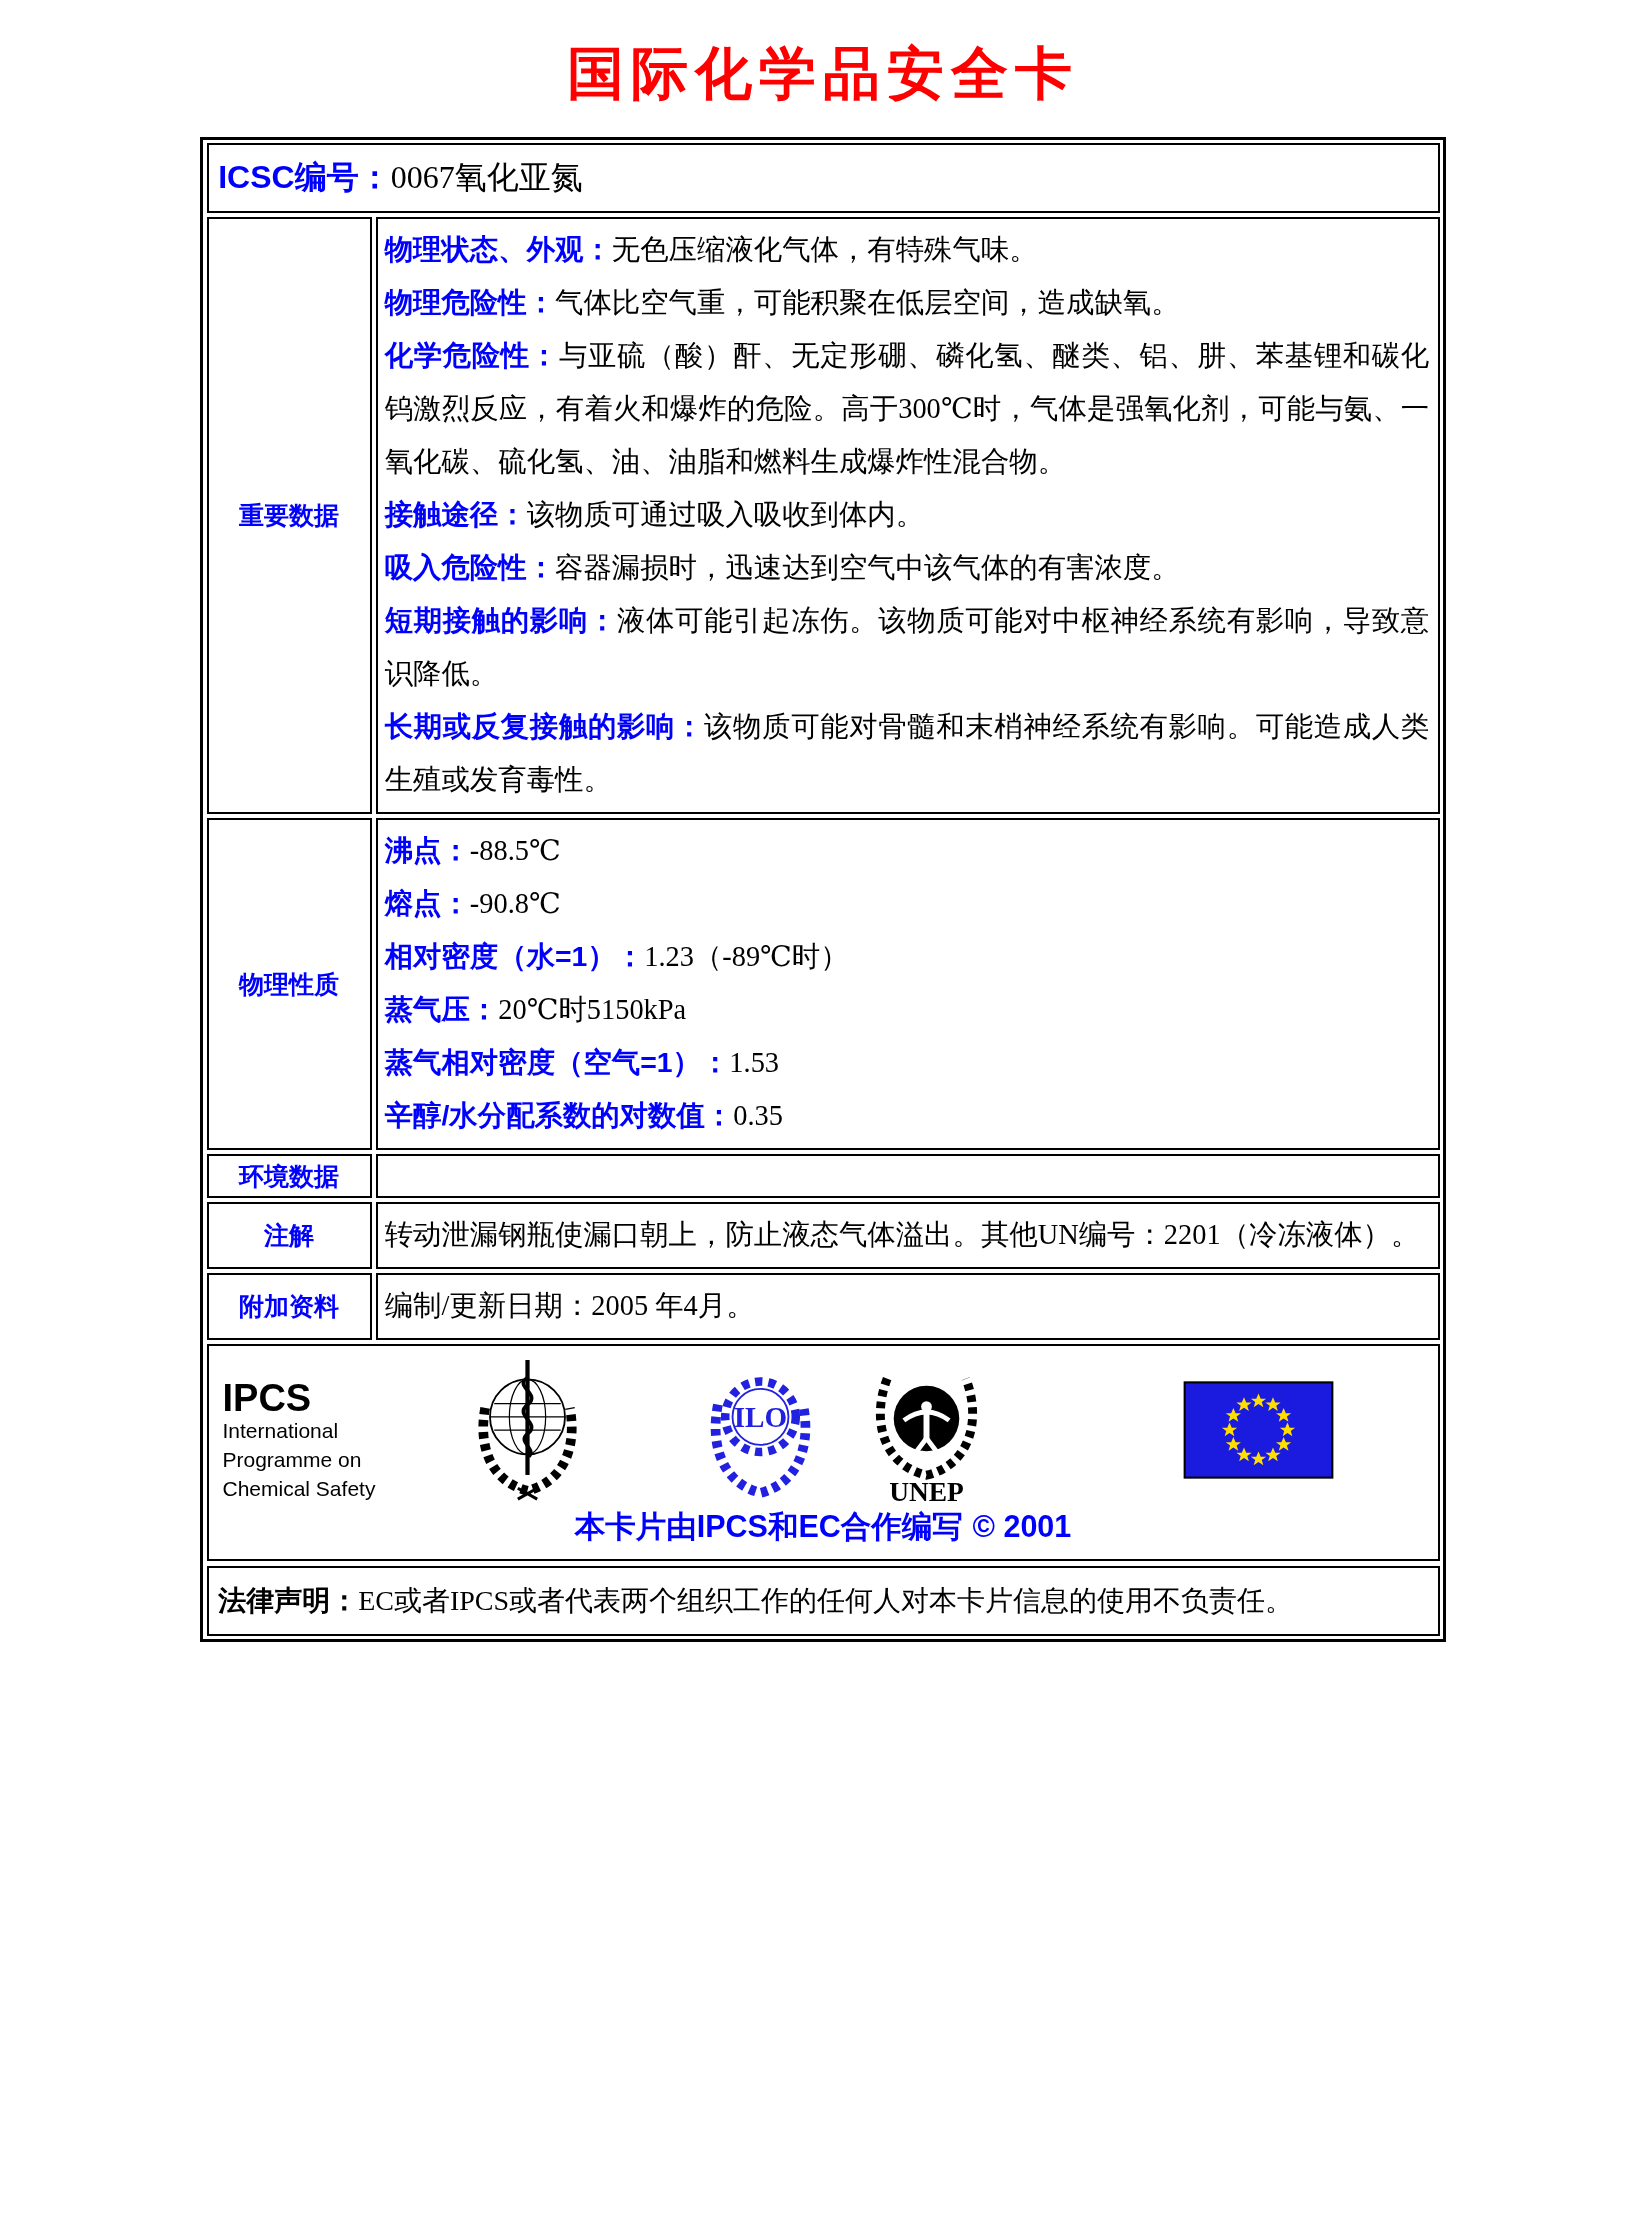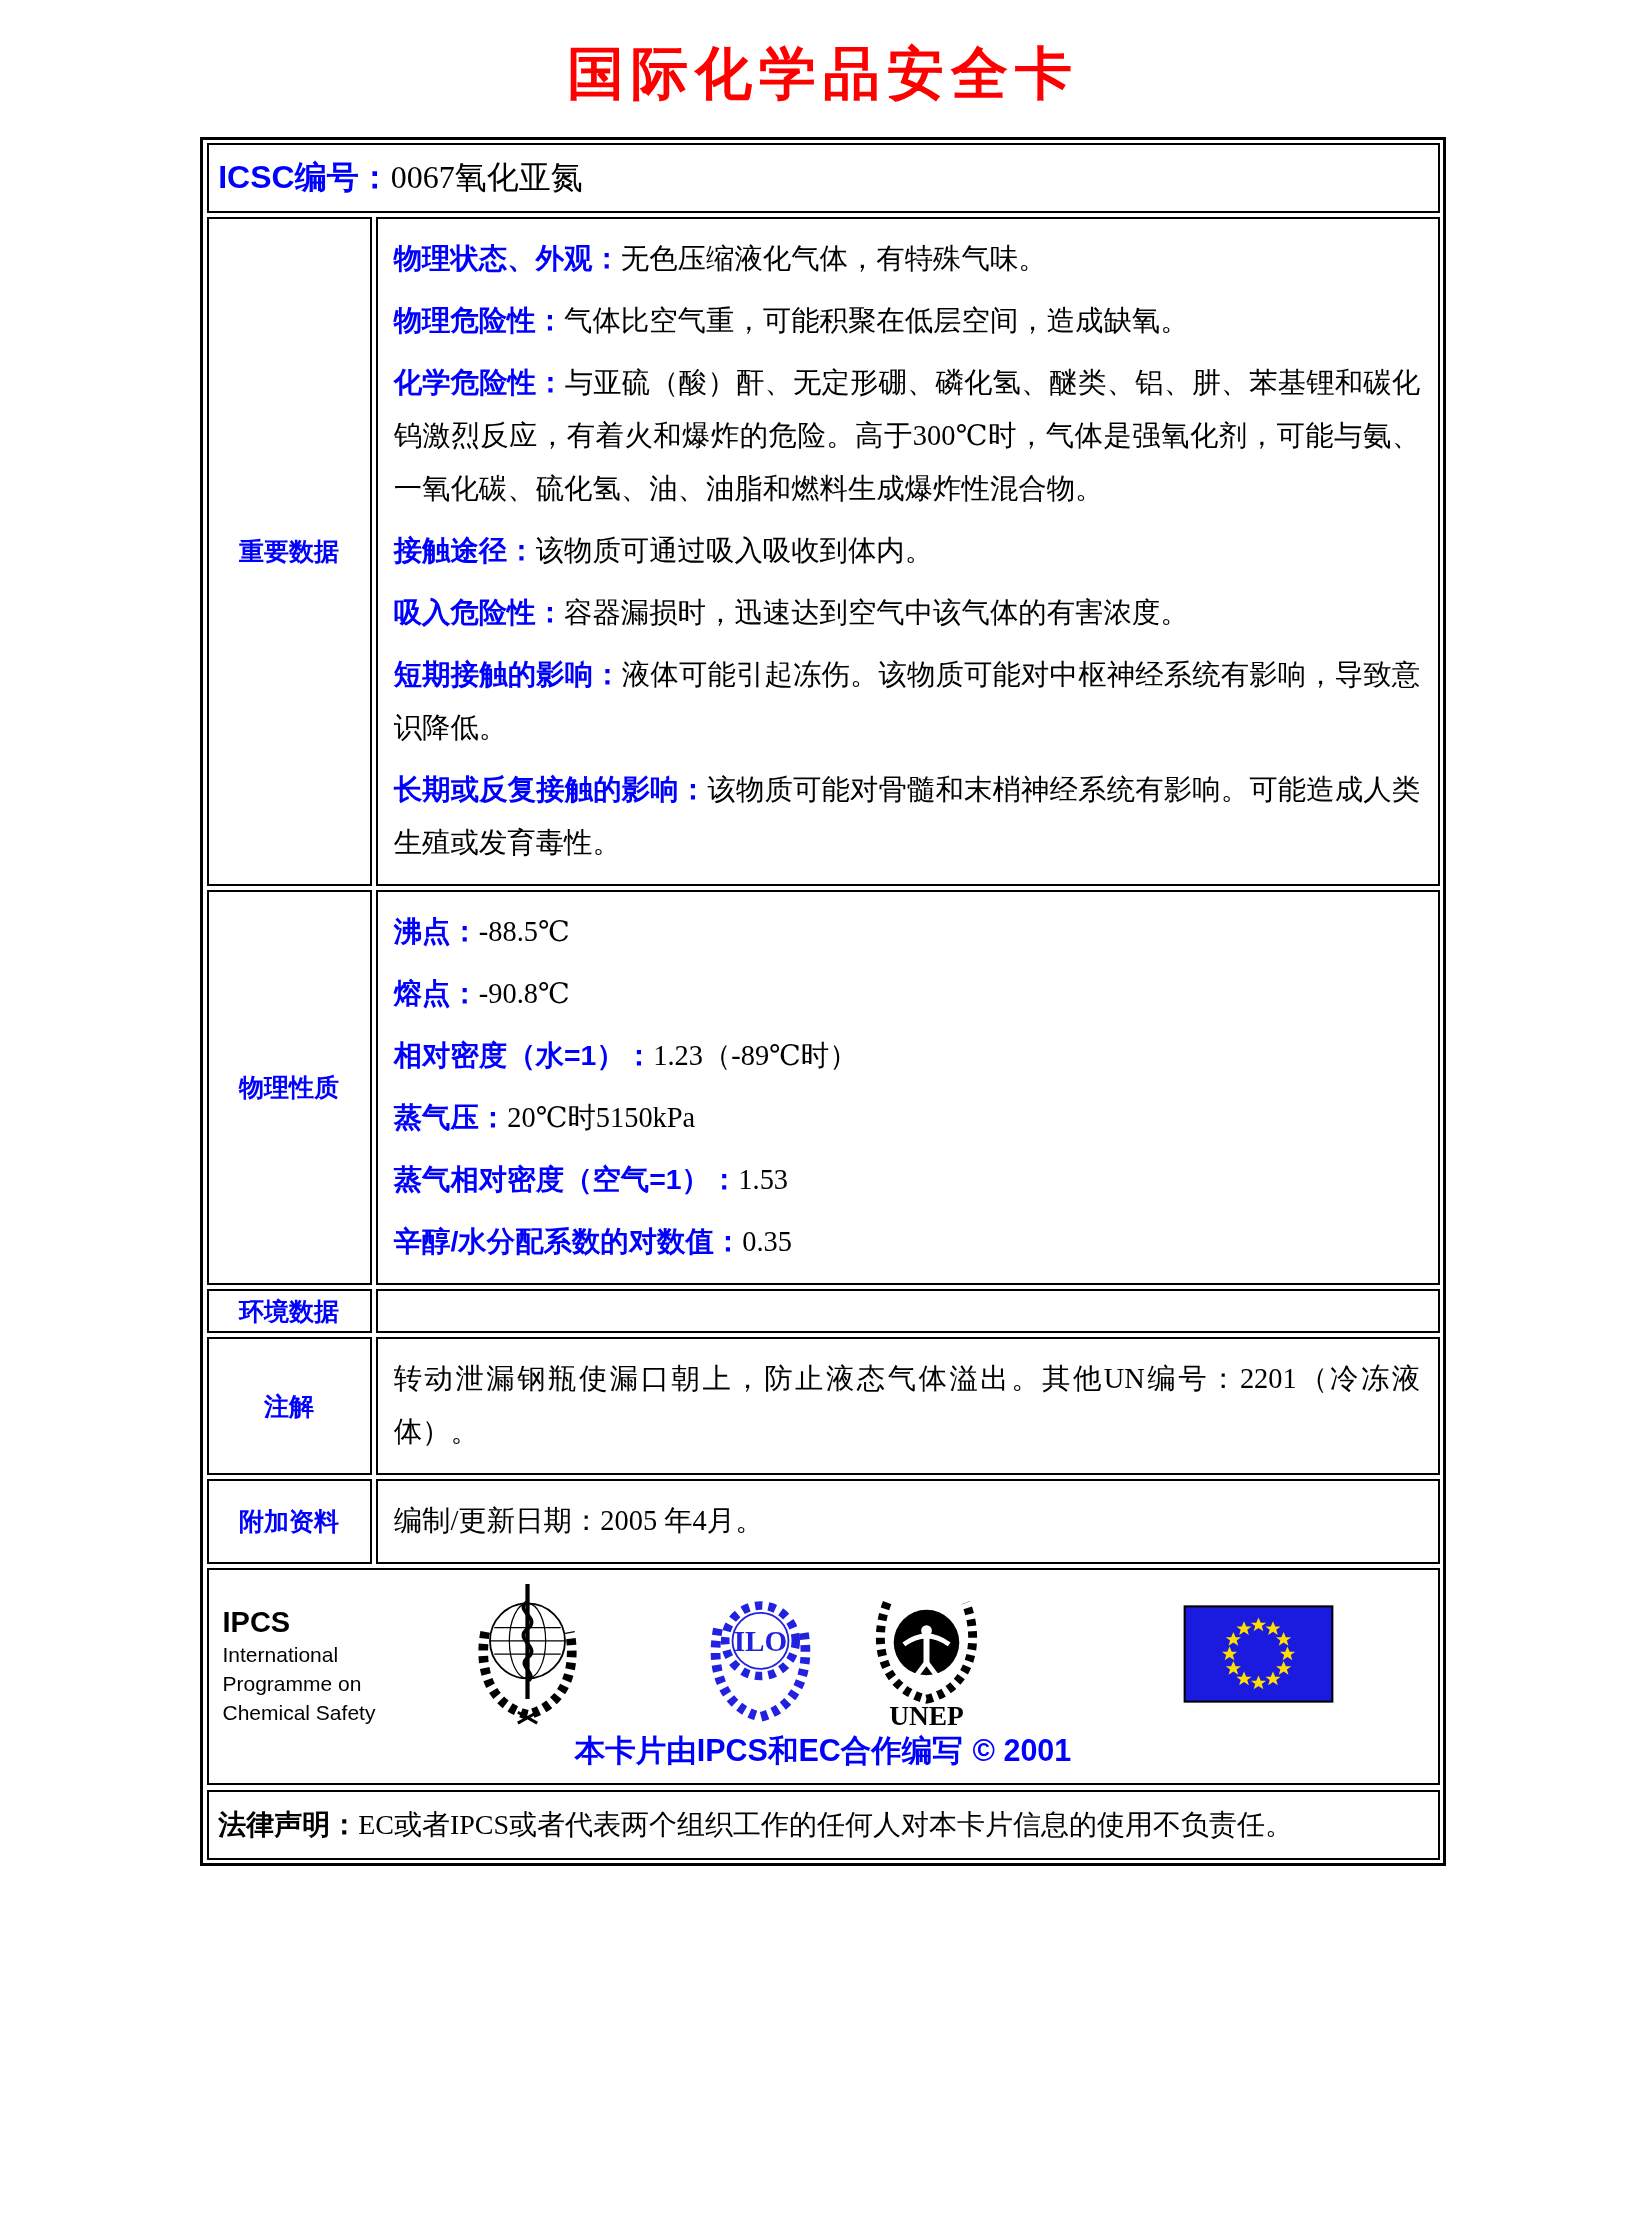--- a/index.html
+++ b/index.html
@@ -64,7 +64,7 @@
     background:#fff;
   }
   .ccell p {
-    margin:9px;
+    margin:0;
     font-size:28.4px;
     line-height:53px;
     text-align:justify;

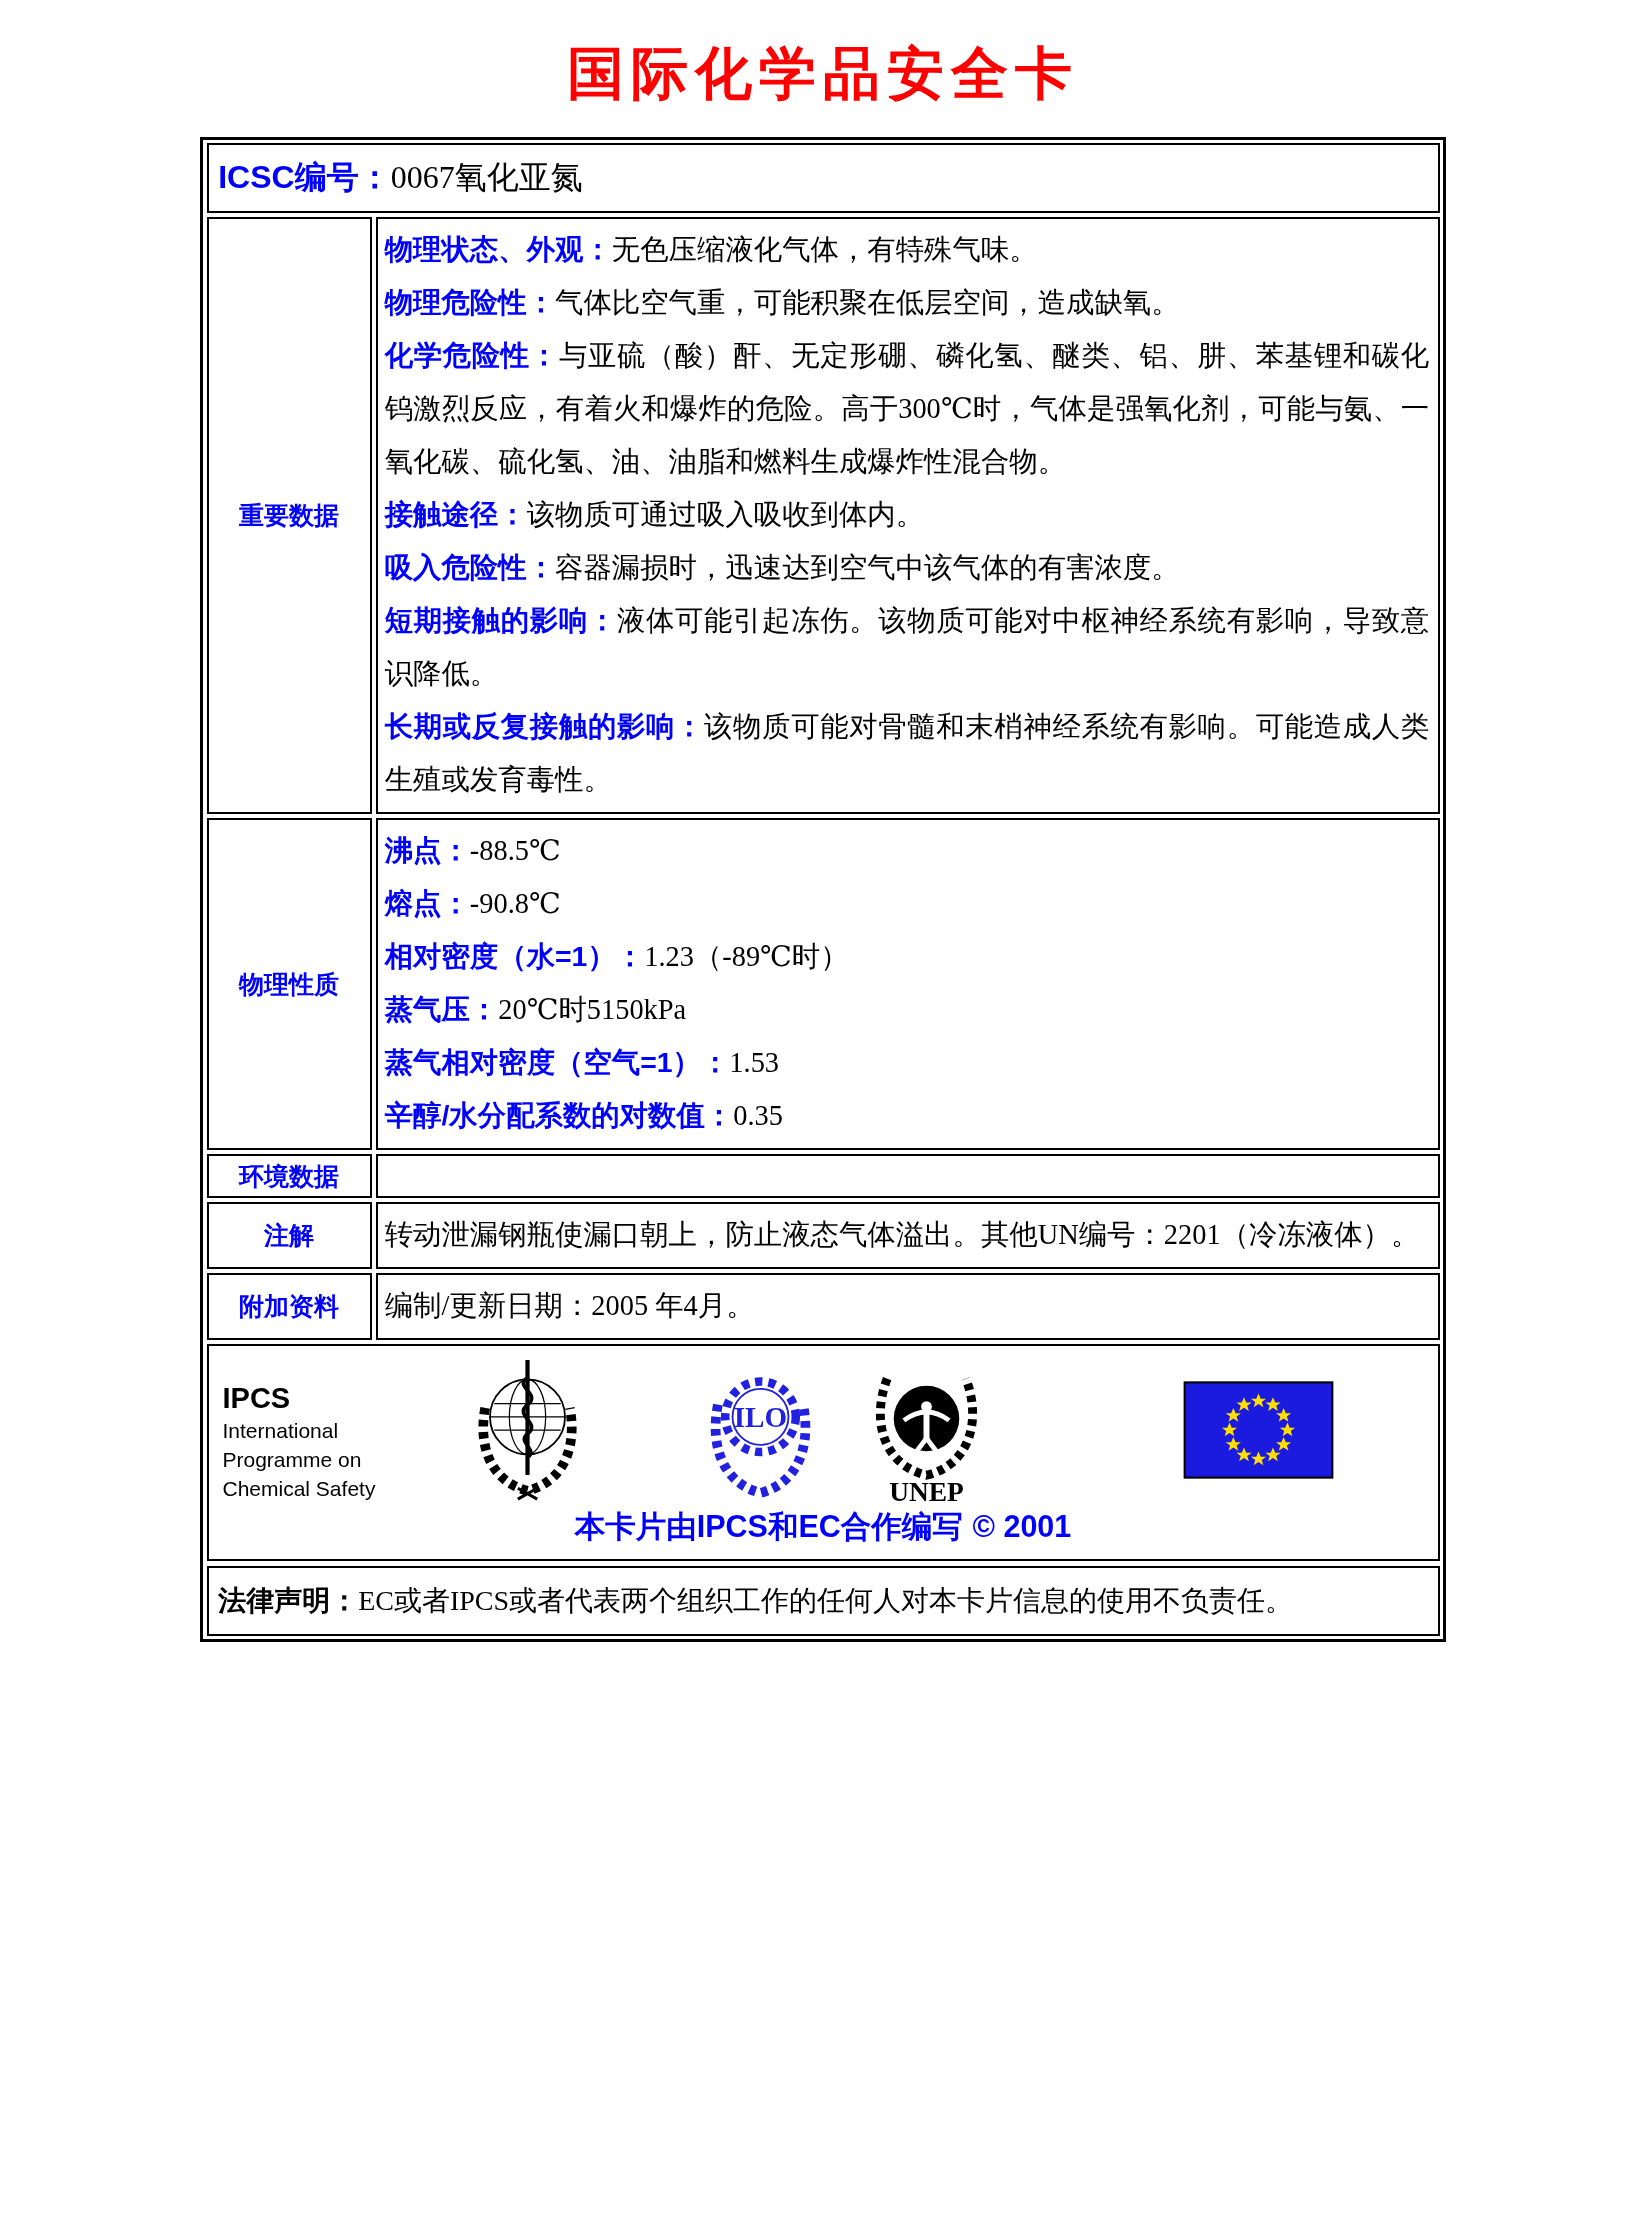--- a/index.html
+++ b/index.html
@@ -83,7 +83,7 @@
     align-self:flex-start;
     padding-top:25px;
   }
-  .ipcs-title { font-size:29px; font-weight:bold; line-height:35px; }
+  .ipcs-title { font-size:38px; font-weight:bold; line-height:35px; }
   .ipcs-line { font-size:21px; line-height:29px; }
   .logo-who  { margin-left:46px; }
   .logo-ilo  { margin-left:110px; }

